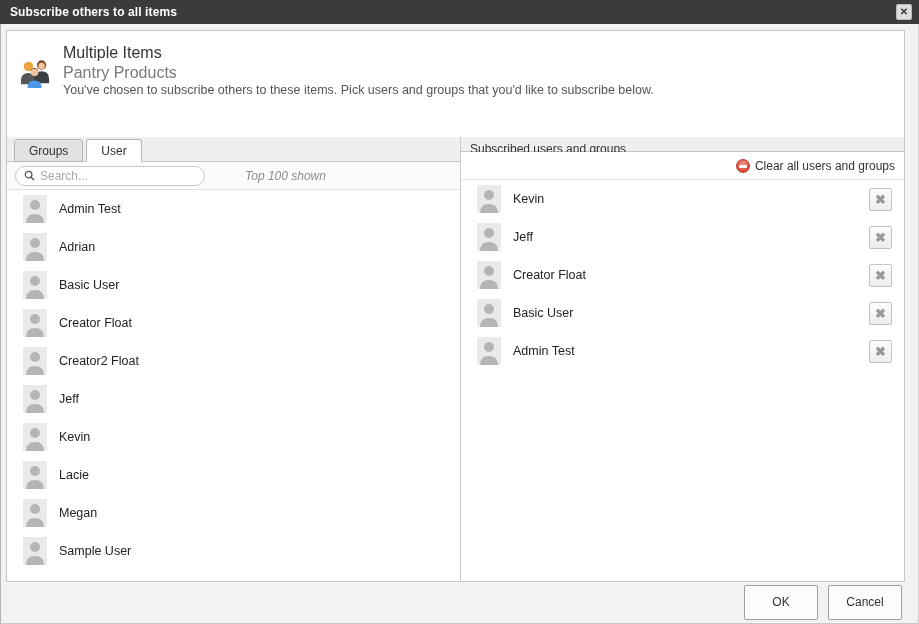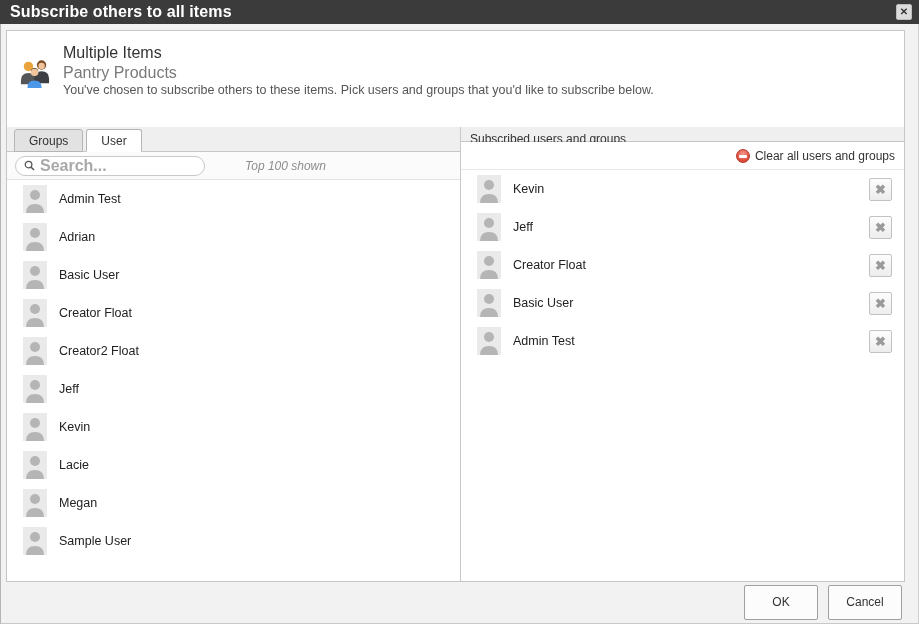--- a/index.html
+++ b/index.html
@@ -8,7 +8,7 @@
 
   
   .titlebar { position:absolute; top:0; left:0; width:919px; height:24px; background:#3b3b3b; display:flex; align-items:center; }
-  .titlebar .title { color:#fff; font-size:16px; font-weight:bold; padding-left:10px; letter-spacing:.1px; }
+  .titlebar .title { color:#fff; font-size:12px; font-weight:bold; padding-left:10px; letter-spacing:.1px; }
   .close-btn { position:absolute; right:7px; top:4px; width:16px; height:16px; background:#dcdcdc; border:1px solid #bdbdbd; border-radius:2px; color:#333; font-size:10px; line-height:14px; text-align:center; cursor:pointer; font-weight:bold; }
 
   

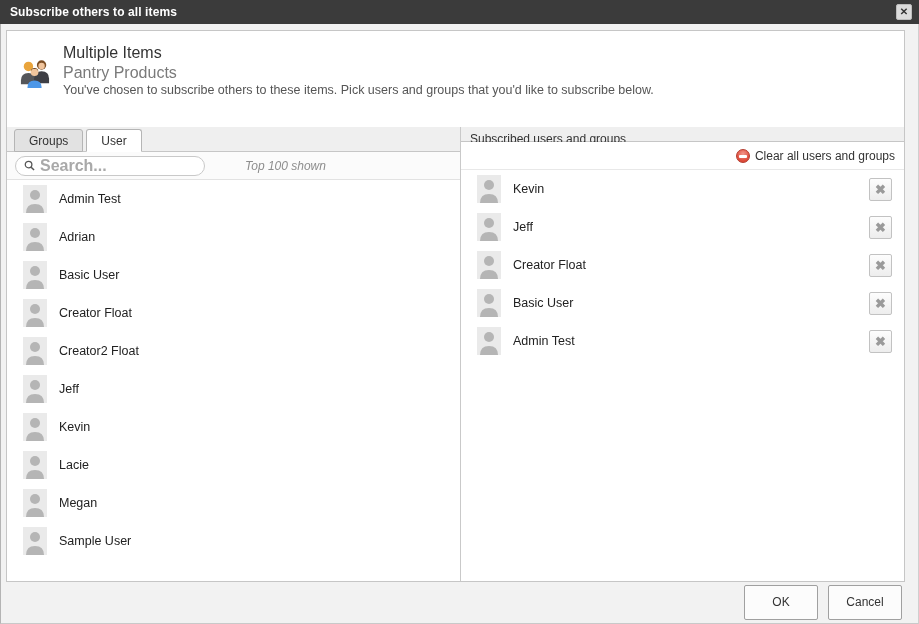--- a/index.html
+++ b/index.html
@@ -23,7 +23,7 @@
   .head .h-sub { position:absolute; left:56px; top:33px; font-size:16px; color:#7a7a7a; }
   .head .h-desc { position:absolute; left:56px; top:52px; font-size:12.5px; color:#555; }
 
-  .columns { flex:1; display:flex; min-height:0; }
+  .columns { flex:1; display:flex; min-height:0;margin-top:10px; }
   .col-left { width:454px; flex:none; display:flex; flex-direction:column; border-right:1px solid #c9c9c9; }
   .col-right { flex:1; display:flex; flex-direction:column; }
 

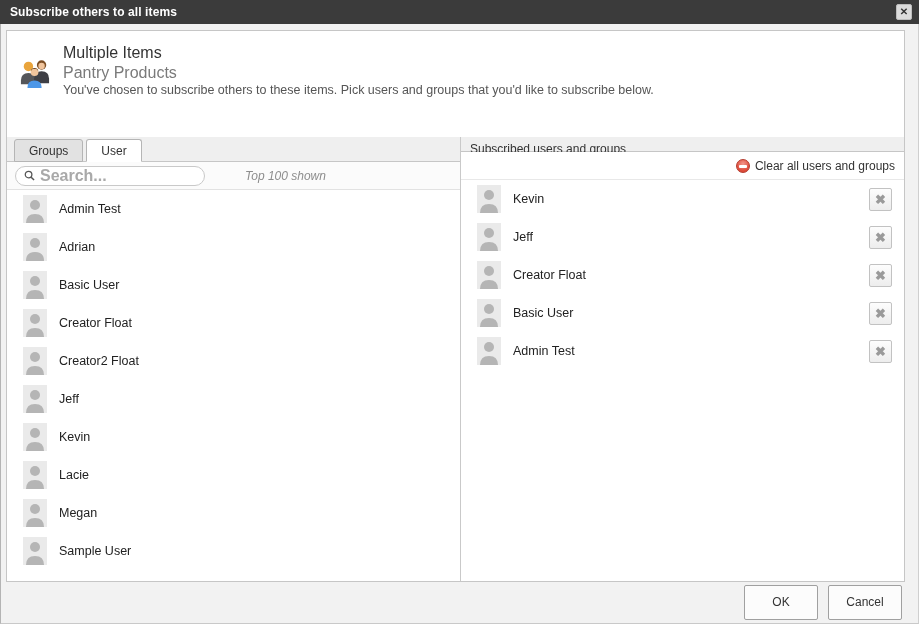--- a/index.html
+++ b/index.html
@@ -37,7 +37,7 @@
   .search-row { height:28px; flex:none; background:#fbfbfb; border-bottom:1px solid #e2e2e2; display:flex; align-items:center; padding:0 8px; }
   .search-box { width:190px; height:20px; border:1px solid #c9c9c9; border-radius:10px; background:#fff; display:flex; align-items:center; padding:0 8px; }
   .search-box svg { flex:none; margin-right:5px; }
-  .search-box input { border:none; outline:none; flex:1; font-size:16px; color:#4d7c0f; font-family:"Liberation Sans", sans-serif; background:transparent;font-weight:bold; }
+  .search-box input { border:none; outline:none; flex:1; font-size:12px; color:#4d7c0f; font-family:"Liberation Sans", sans-serif; background:transparent; }
   .search-box input::placeholder { color:#a9a9a9; }
   .top-shown { font-style:italic; font-size:12px; color:#8d8d8d; margin-left:40px; }
 

